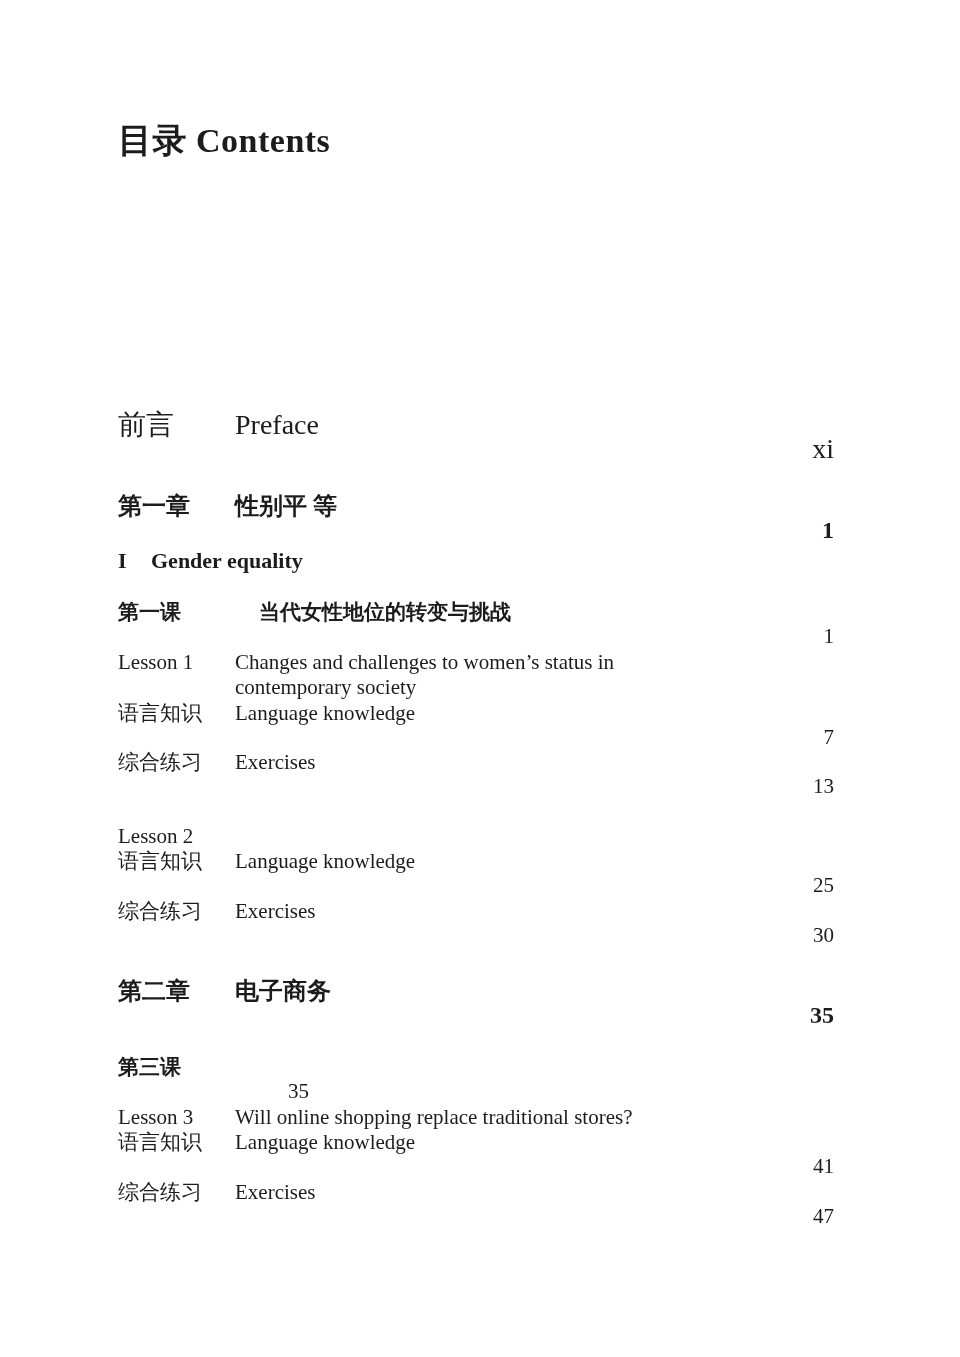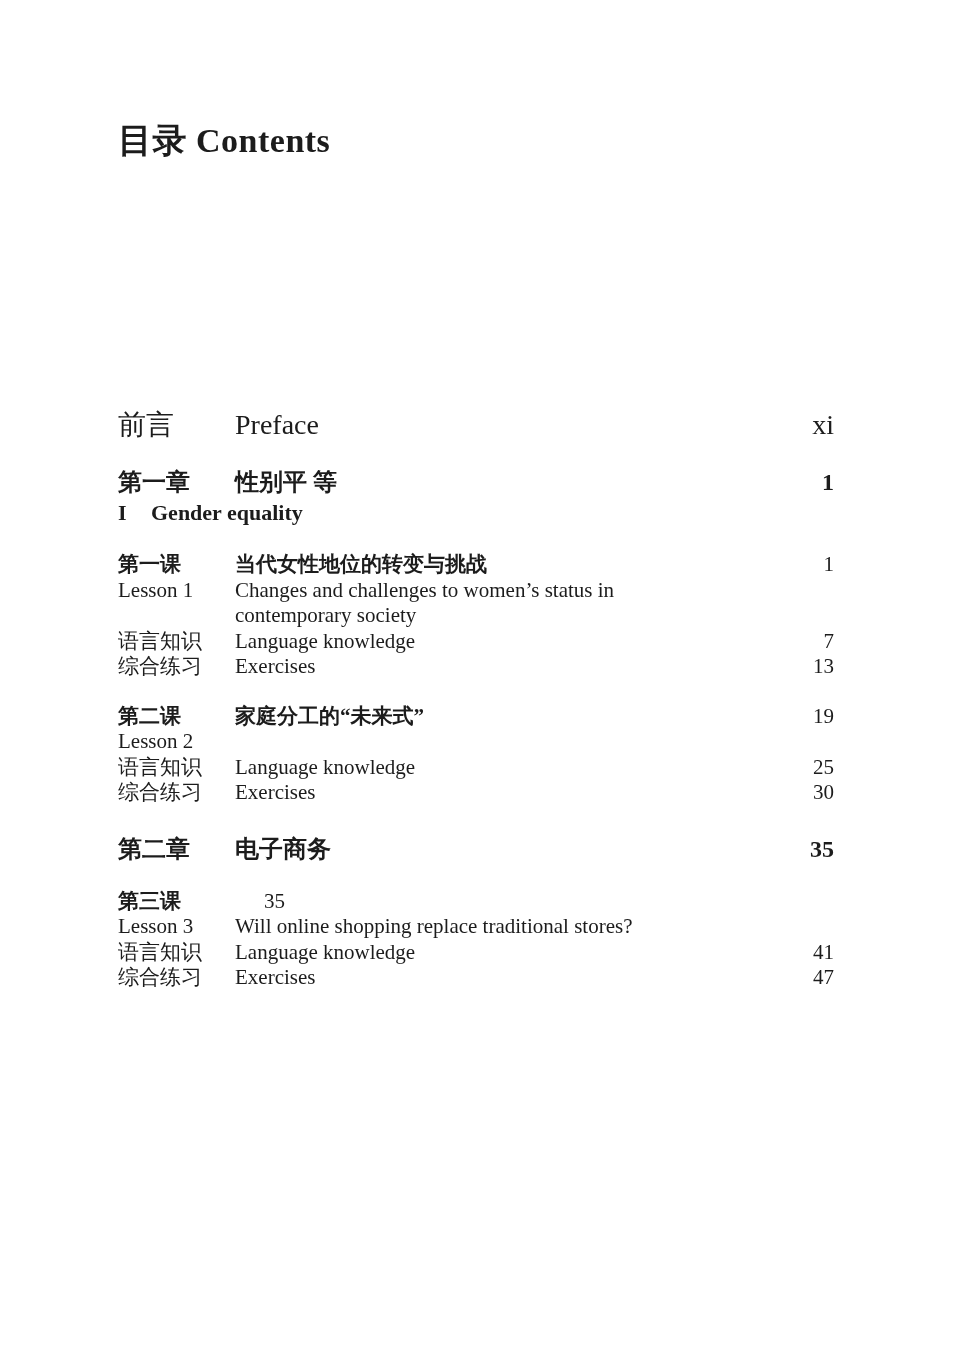--- a/index.html
+++ b/index.html
@@ -34,7 +34,7 @@
   }
   .col-label { flex: 0 0 117px; }
   .col-title { flex: 1 1 auto; white-space: nowrap; }
-  .col-page { flex: 0 0 auto; min-width: 42px; text-align: right; margin-left: 8px; }
+  .col-page { flex: 0 0 auto; min-width: 42px; text-align: right; margin-left: 8px; margin-top: 24px; }
 
   .chapter { margin-top: 28px; }
   .ch-head-cn {

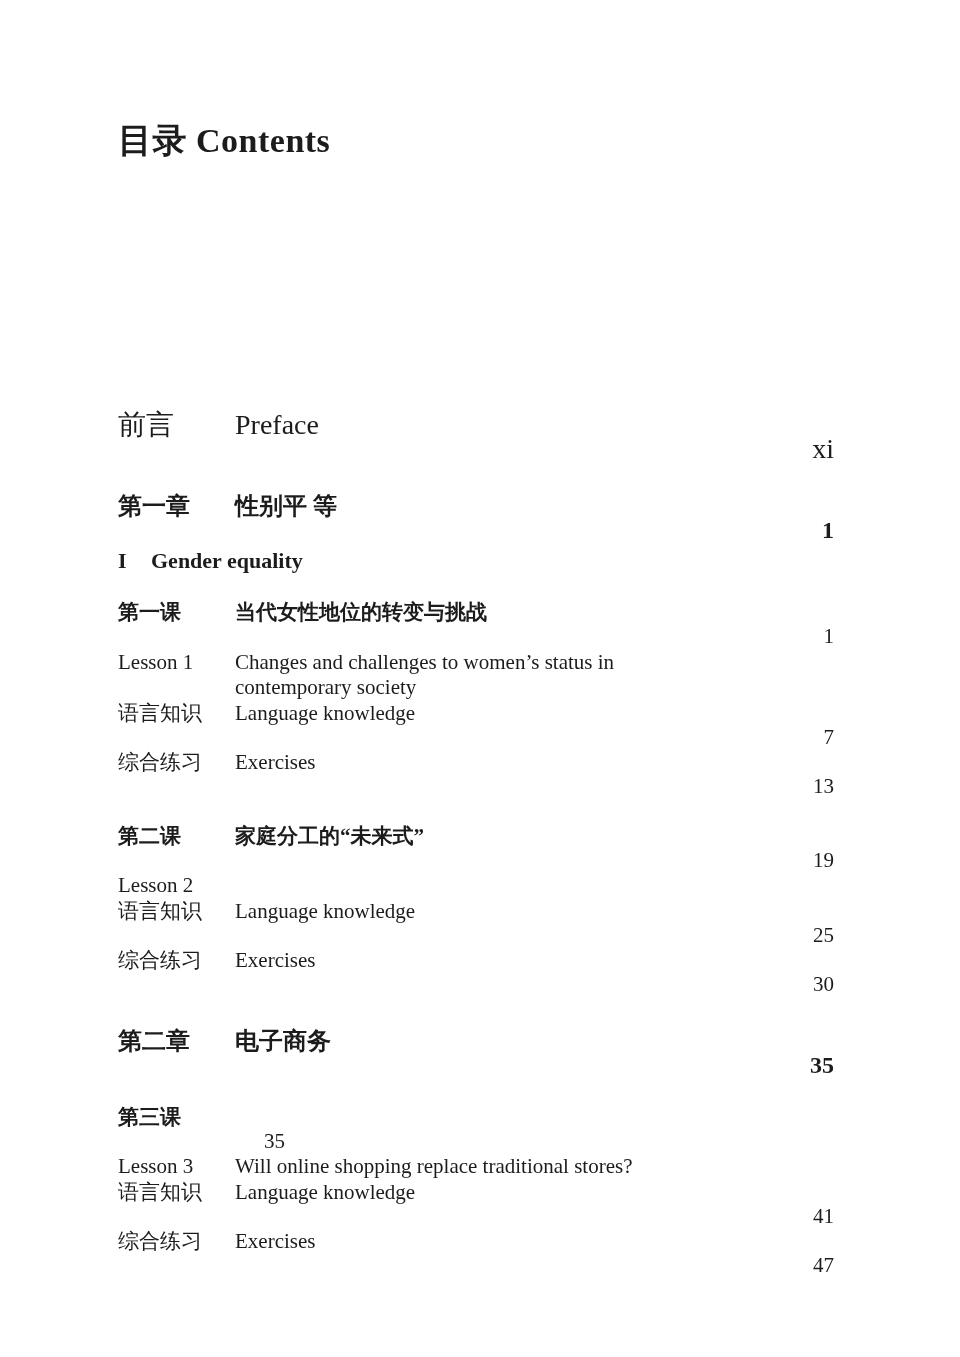--- a/index.html
+++ b/index.html
@@ -53,7 +53,7 @@
 
   .lesson { margin-top: 24px; font-size: 21px; line-height: 25.5px; }
   .lesson-row { display: flex; }
-  .lesson-row.cn { font-weight: bold; }
+  .lesson-row.cn { font-weight: bold; gap: 24px; }
   .lesson-row.cn .col-page { font-weight: normal; }
   .section-row { display: flex; }
 </style>

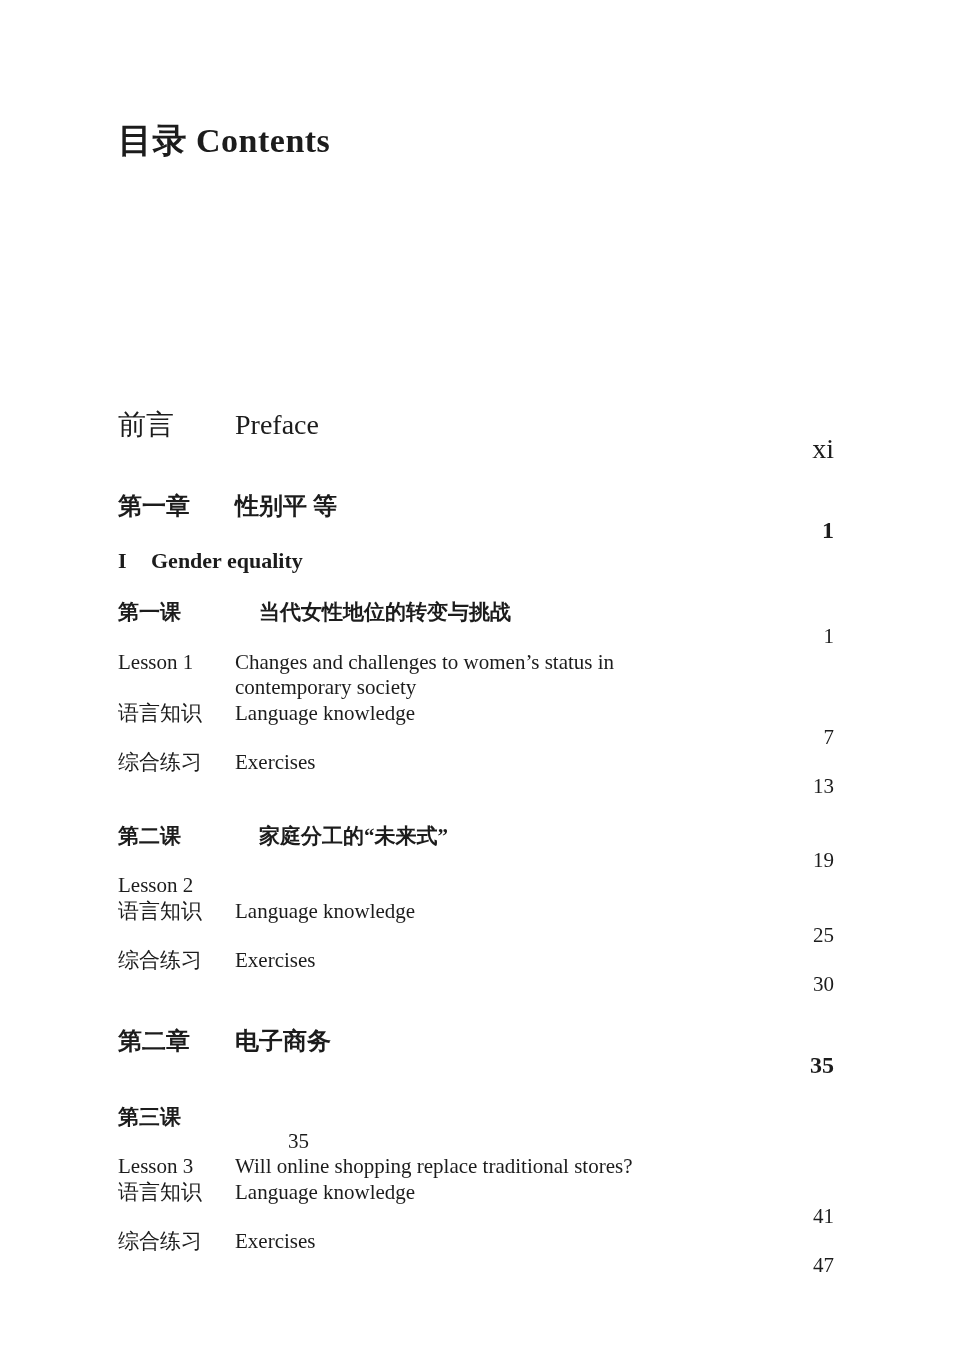--- a/index.html
+++ b/index.html
@@ -111,11 +111,6 @@
       </div>
 
       <div class="lesson">
-        <div class="lesson-row cn">
-          <span class="col-label">第二课</span>
-          <span class="col-title">家庭分工的“未来式”</span>
-          <span class="col-page">19</span>
-        </div>
         <div class="lesson-row">
           <span class="col-label">Lesson 2</span>
         </div>

